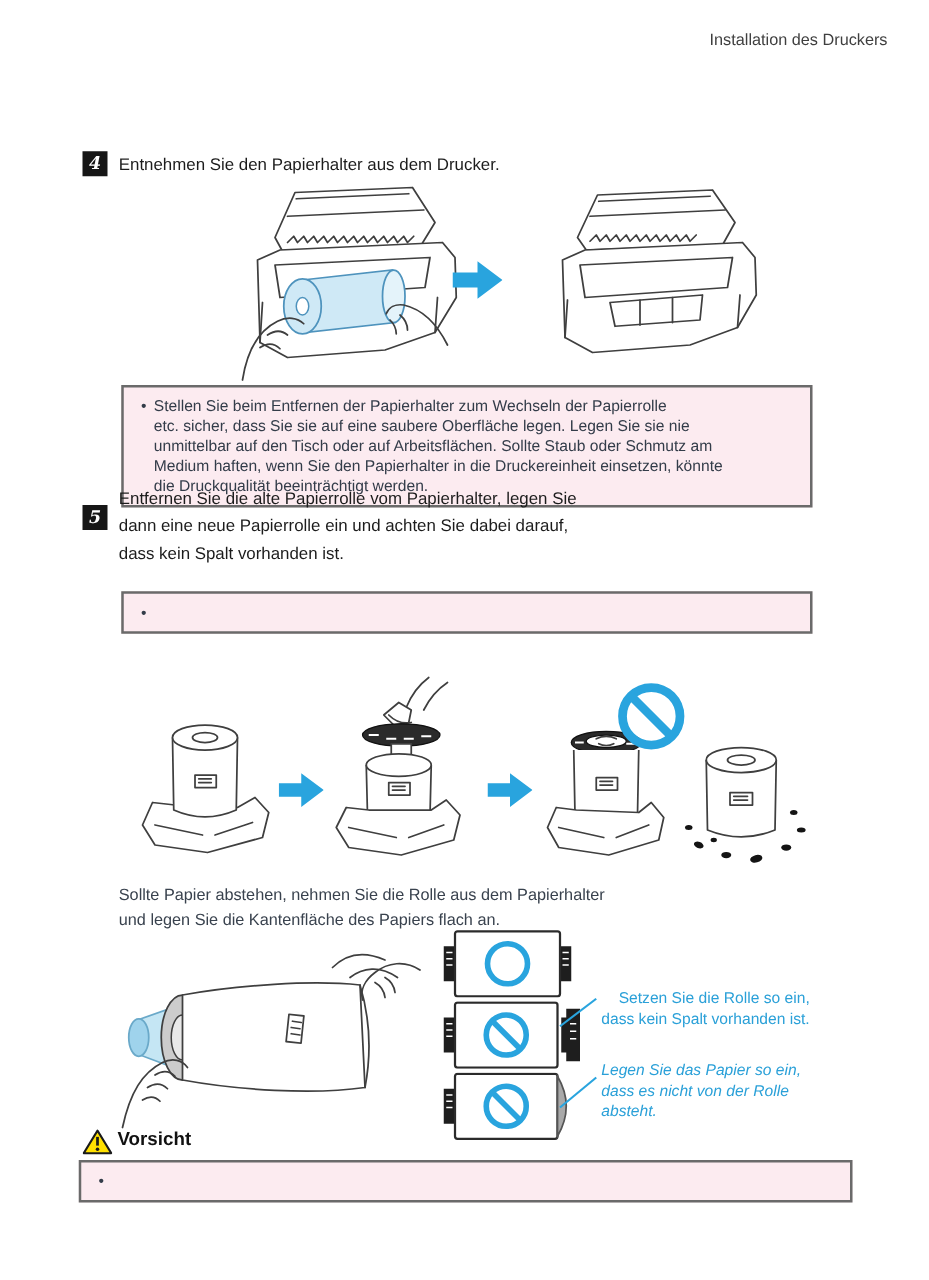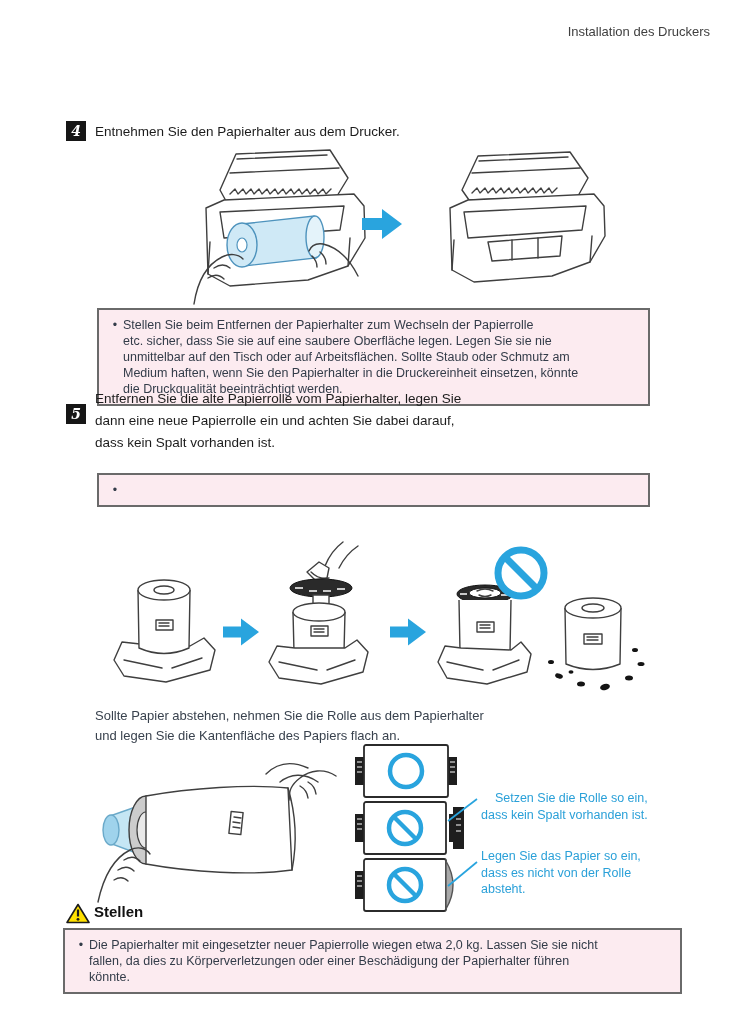--- a/index.html
+++ b/index.html
@@ -218,7 +218,7 @@
 
   <div class="abs callout preline" style="left:481px;top:790px;text-align:right;">Setzen Sie die Rolle so ein,
 dass kein Spalt vorhanden ist.</div>
-  <div class="abs callout preline" style="left:481px;top:848px;">Legen Sie das Papier so ein,
+  <div class="abs callout preline" style="left:481px;top:848px;font-style:italic;">Legen Sie das Papier so ein,
 dass es nicht von der Rolle
 absteht.</div>
 

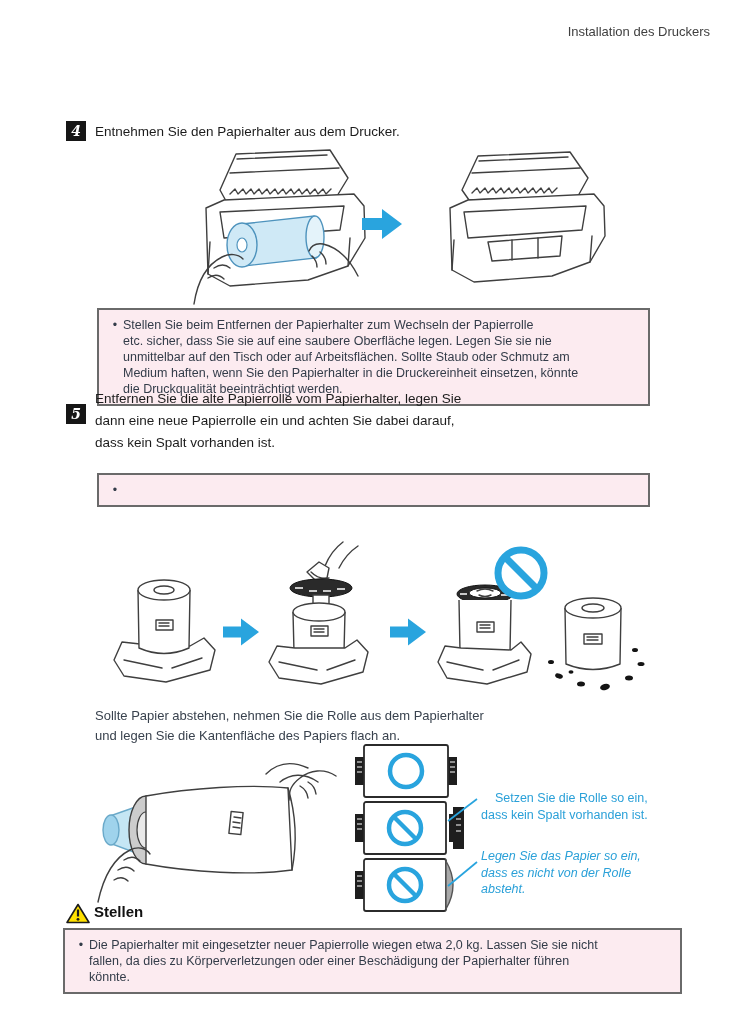--- a/index.html
+++ b/index.html
@@ -227,7 +227,7 @@
     <rect x="10.9" y="6.5" width="2.2" height="7" fill="#1a1a1a"></rect>
     <circle cx="12" cy="16.3" r="1.4" fill="#1a1a1a"></circle>
   </svg>
-  <div class="abs caution-title" style="left:94px;top:903px;">Stellen</div>
+  <div class="abs caution-title" style="left:94px;top:903px;">Vorsicht</div>
 
   <div class="abs notebox" style="left:63px;top:928px;width:619px;">
     <span class="bullet">•</span>

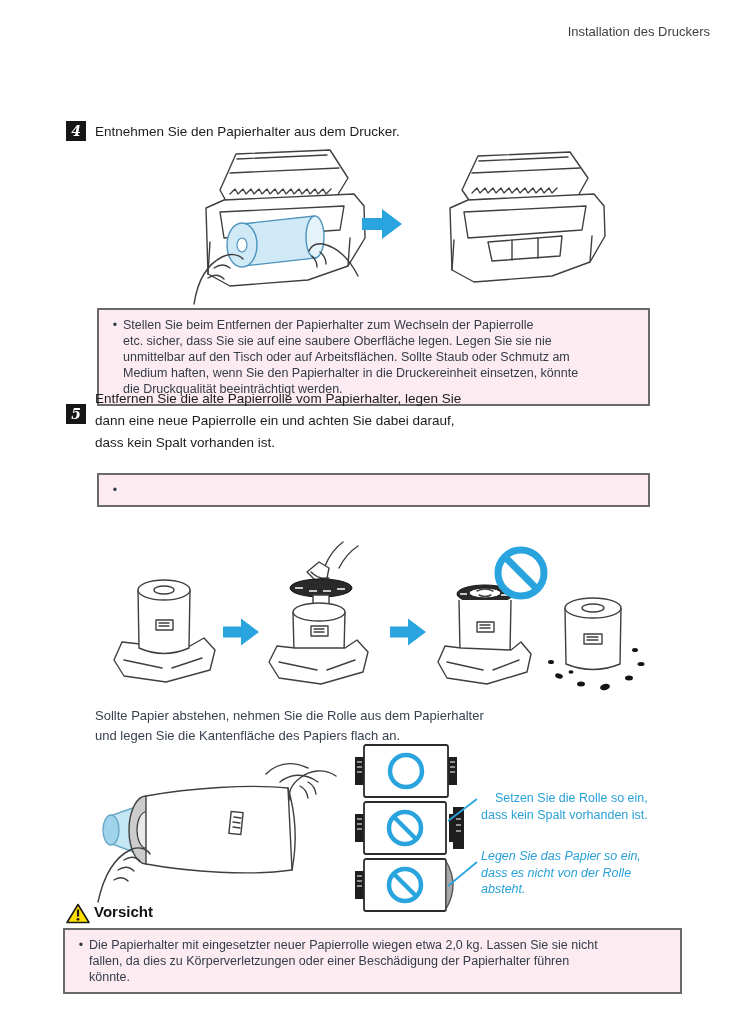--- a/index.html
+++ b/index.html
@@ -231,9 +231,6 @@
 
   <div class="abs notebox" style="left:63px;top:928px;width:619px;">
     <span class="bullet">•</span>
-    <span class="preline">Die Papierhalter mit eingesetzter neuer Papierrolle wiegen etwa 2,0 kg. Lassen Sie sie nicht
-fallen, da dies zu Körperverletzungen oder einer Beschädigung der Papierhalter führen
-könnte.</span>
   </div>
 
 </div>

